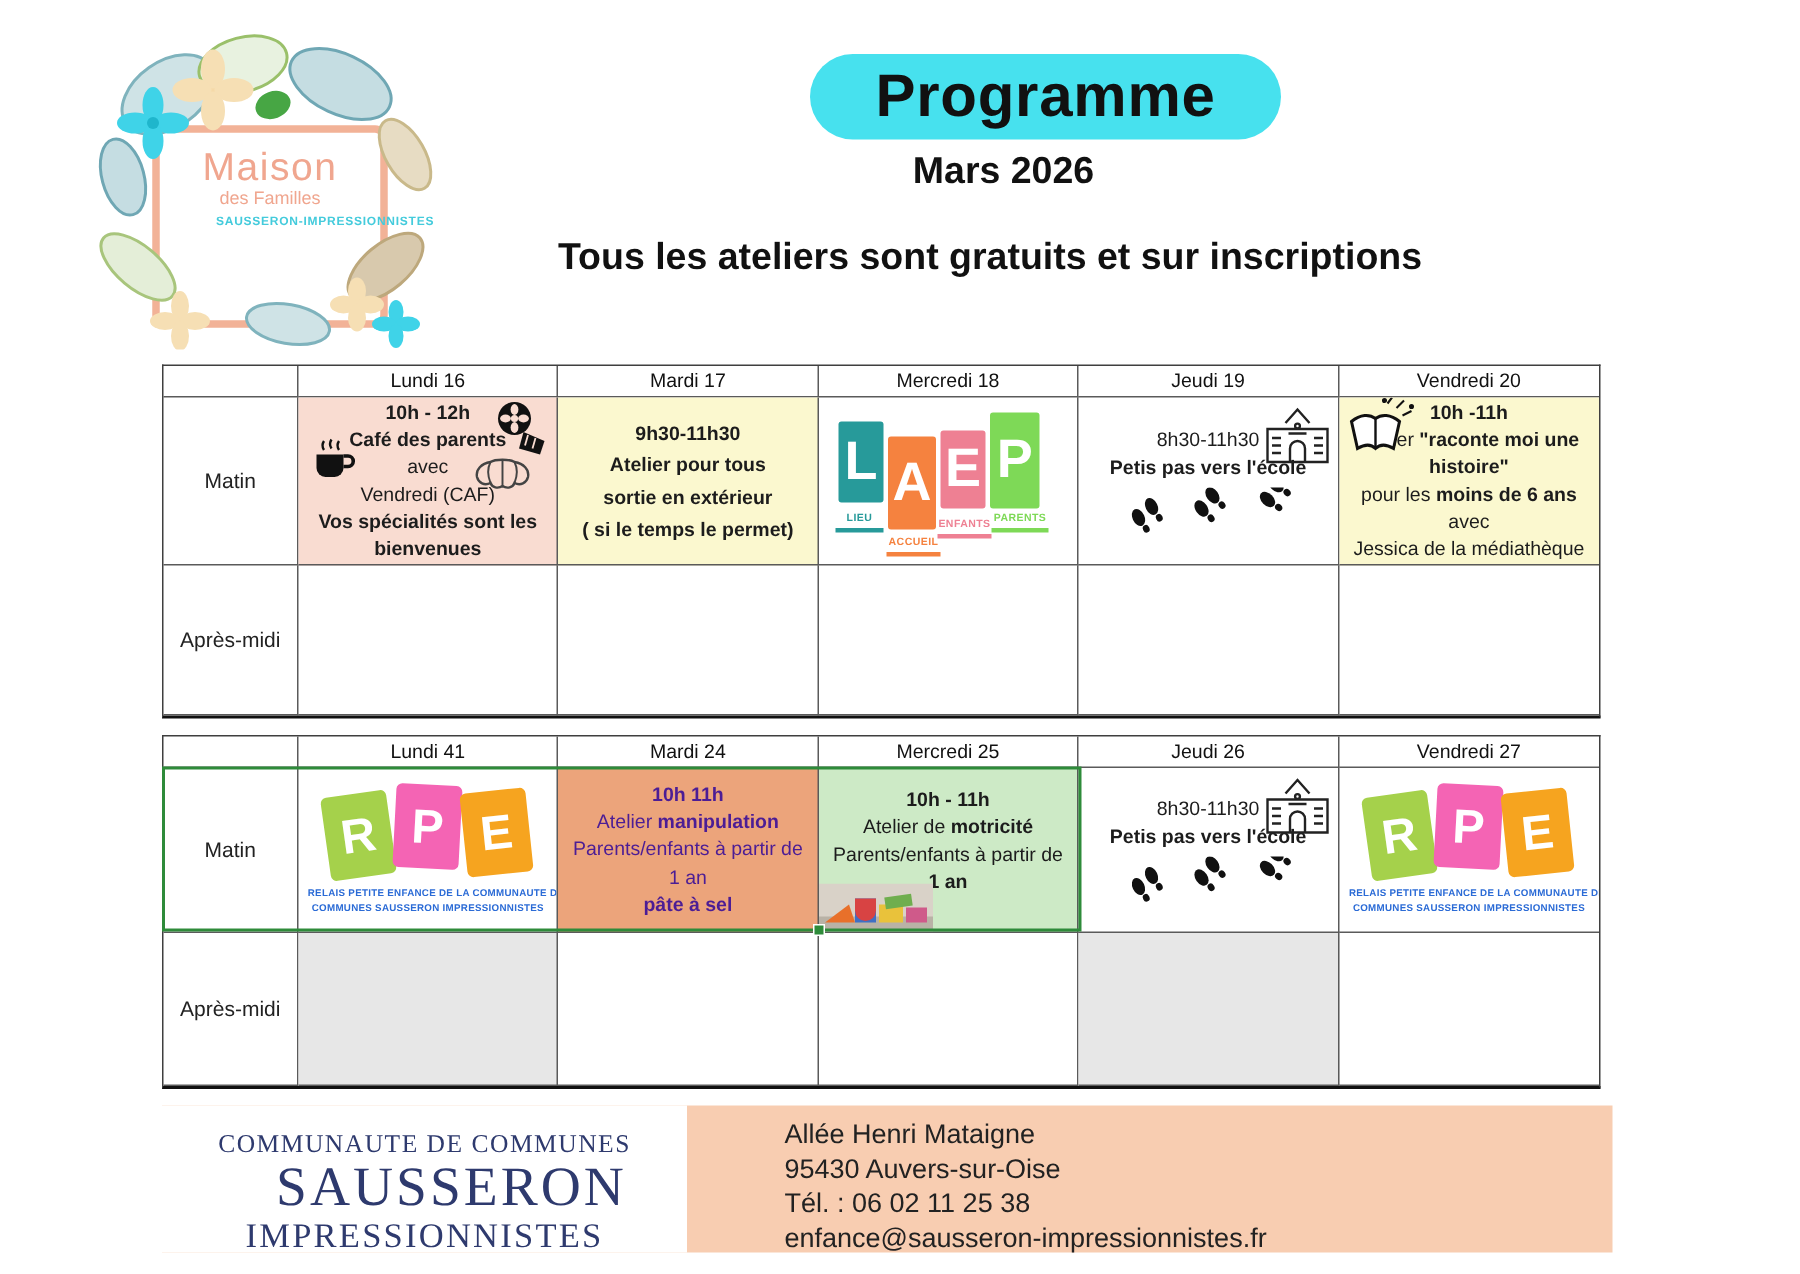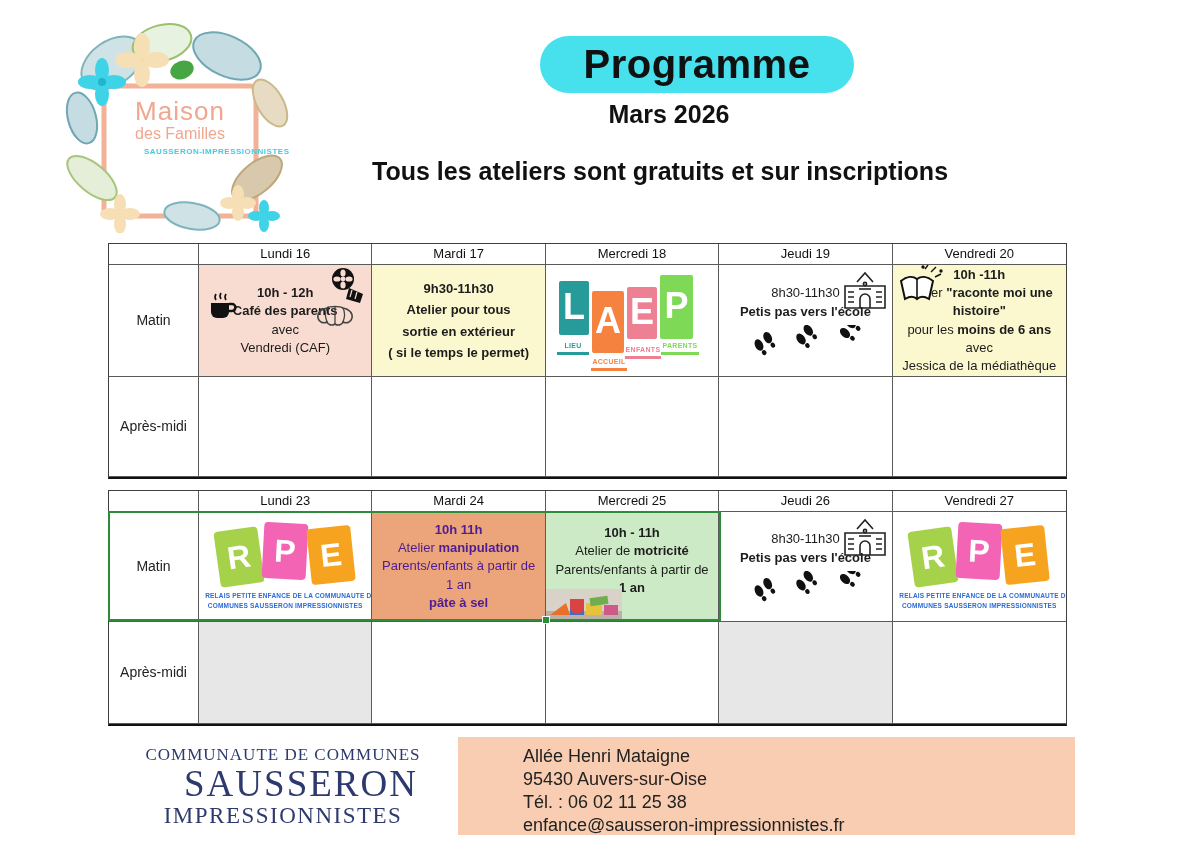--- a/index.html
+++ b/index.html
@@ -10,7 +10,7 @@
   .mdf-logo { position:absolute; left:42px; top:8px; width:250px; height:225px; }
   .mdf-text { position:absolute; left:58px; top:88px; width:160px; text-align:center; }
   .mdf-line1 { font-size:26px; color:#f0a68f; letter-spacing:1px; }
-  .mdf-line2 { font-size:16px; color:#f0a68f; margin-top:-2px; }
+  .mdf-line2 { font-size:12px; color:#f0a68f; margin-top:-2px; }
   .mdf-line3 { font-size:8px; font-weight:700; color:#44cbdc; letter-spacing:.5px; margin-top:4px; white-space:nowrap;margin-left:44px; }
 
   .pill { position:absolute; left:540px; top:36px; width:314px; height:57px; background:#47e1ee; border-radius:30px; display:flex; align-items:center; justify-content:center; }

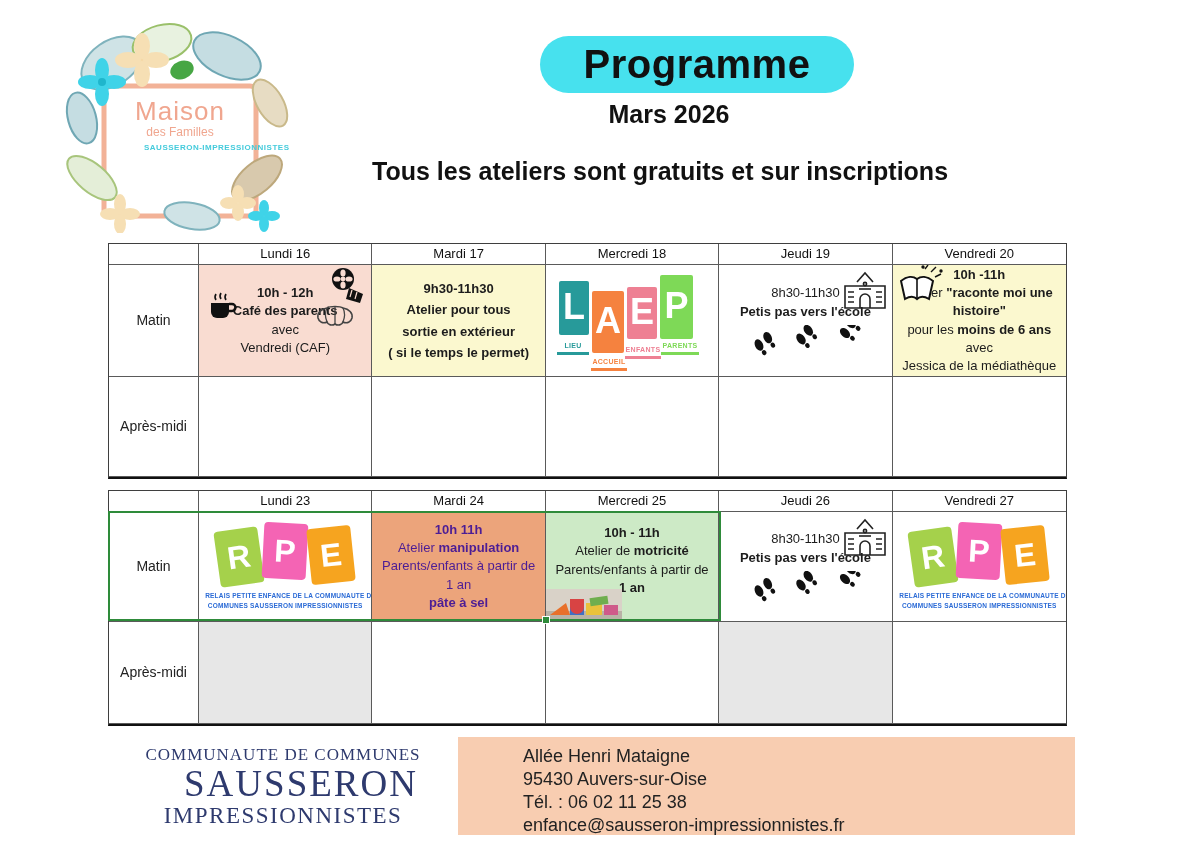--- a/index.html
+++ b/index.html
@@ -183,6 +183,7 @@
         <div class="b">Café des parents</div>
         <div>avec</div>
         <div>Vendredi (CAF)</div>
+        <div class="b" style="width:150px">Vos spécialités sont les bienvenues</div>
       </div>
     </div>
 

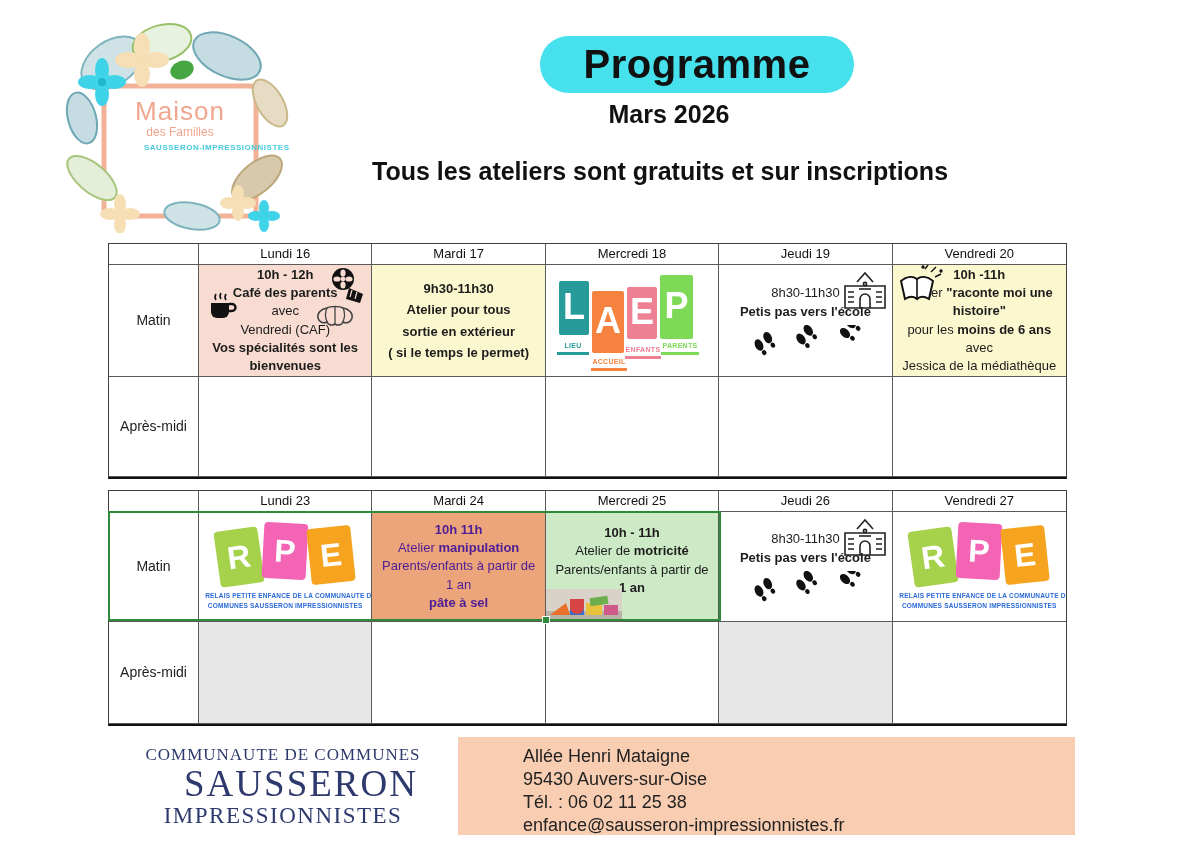--- a/index.html
+++ b/index.html
@@ -278,7 +278,7 @@
 
   <div class="sched w2">
     <div class="cell hdr"></div>
-    <div class="cell hdr">Lundi 23</div>
+    <div class="cell hdr">Lundi 41</div>
     <div class="cell hdr">Mardi 24</div>
     <div class="cell hdr">Mercredi 25</div>
     <div class="cell hdr">Jeudi 26</div>

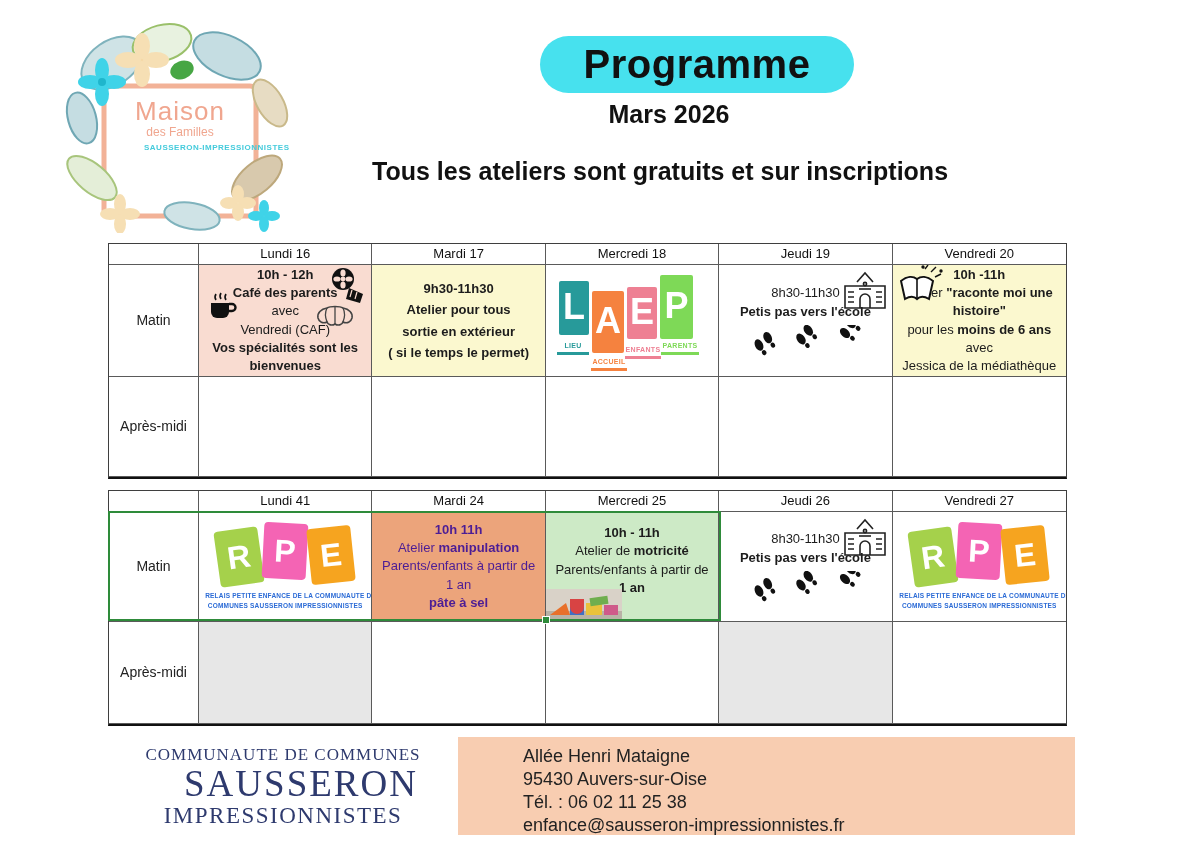--- a/index.html
+++ b/index.html
@@ -64,7 +64,7 @@
 
   
   .footer { position:absolute; left:108px; top:737px; width:967px; height:98px; background:#f8cdb1; }
-  .org-box { position:absolute; left:0; top:0; width:350px; height:98px; background:#fff; display:flex; flex-direction:column; align-items:center; justify-content:center; font-family:"Liberation Serif",serif; color:#2e3a6e; }
+  .org-box { position:absolute; left:0; top:0; width:350px; height:98px; background:#fff; display:flex; flex-direction:column; align-items:center; justify-content:flex-end; font-family:"Liberation Serif",serif; color:#2e3a6e; }
   .org1 { font-size:17px; letter-spacing:1px; }
   .org2 { font-size:37px; letter-spacing:2px; line-height:1.05;margin-left:36px; }
   .org3 { font-size:23px; letter-spacing:1.5px; line-height:1; }

